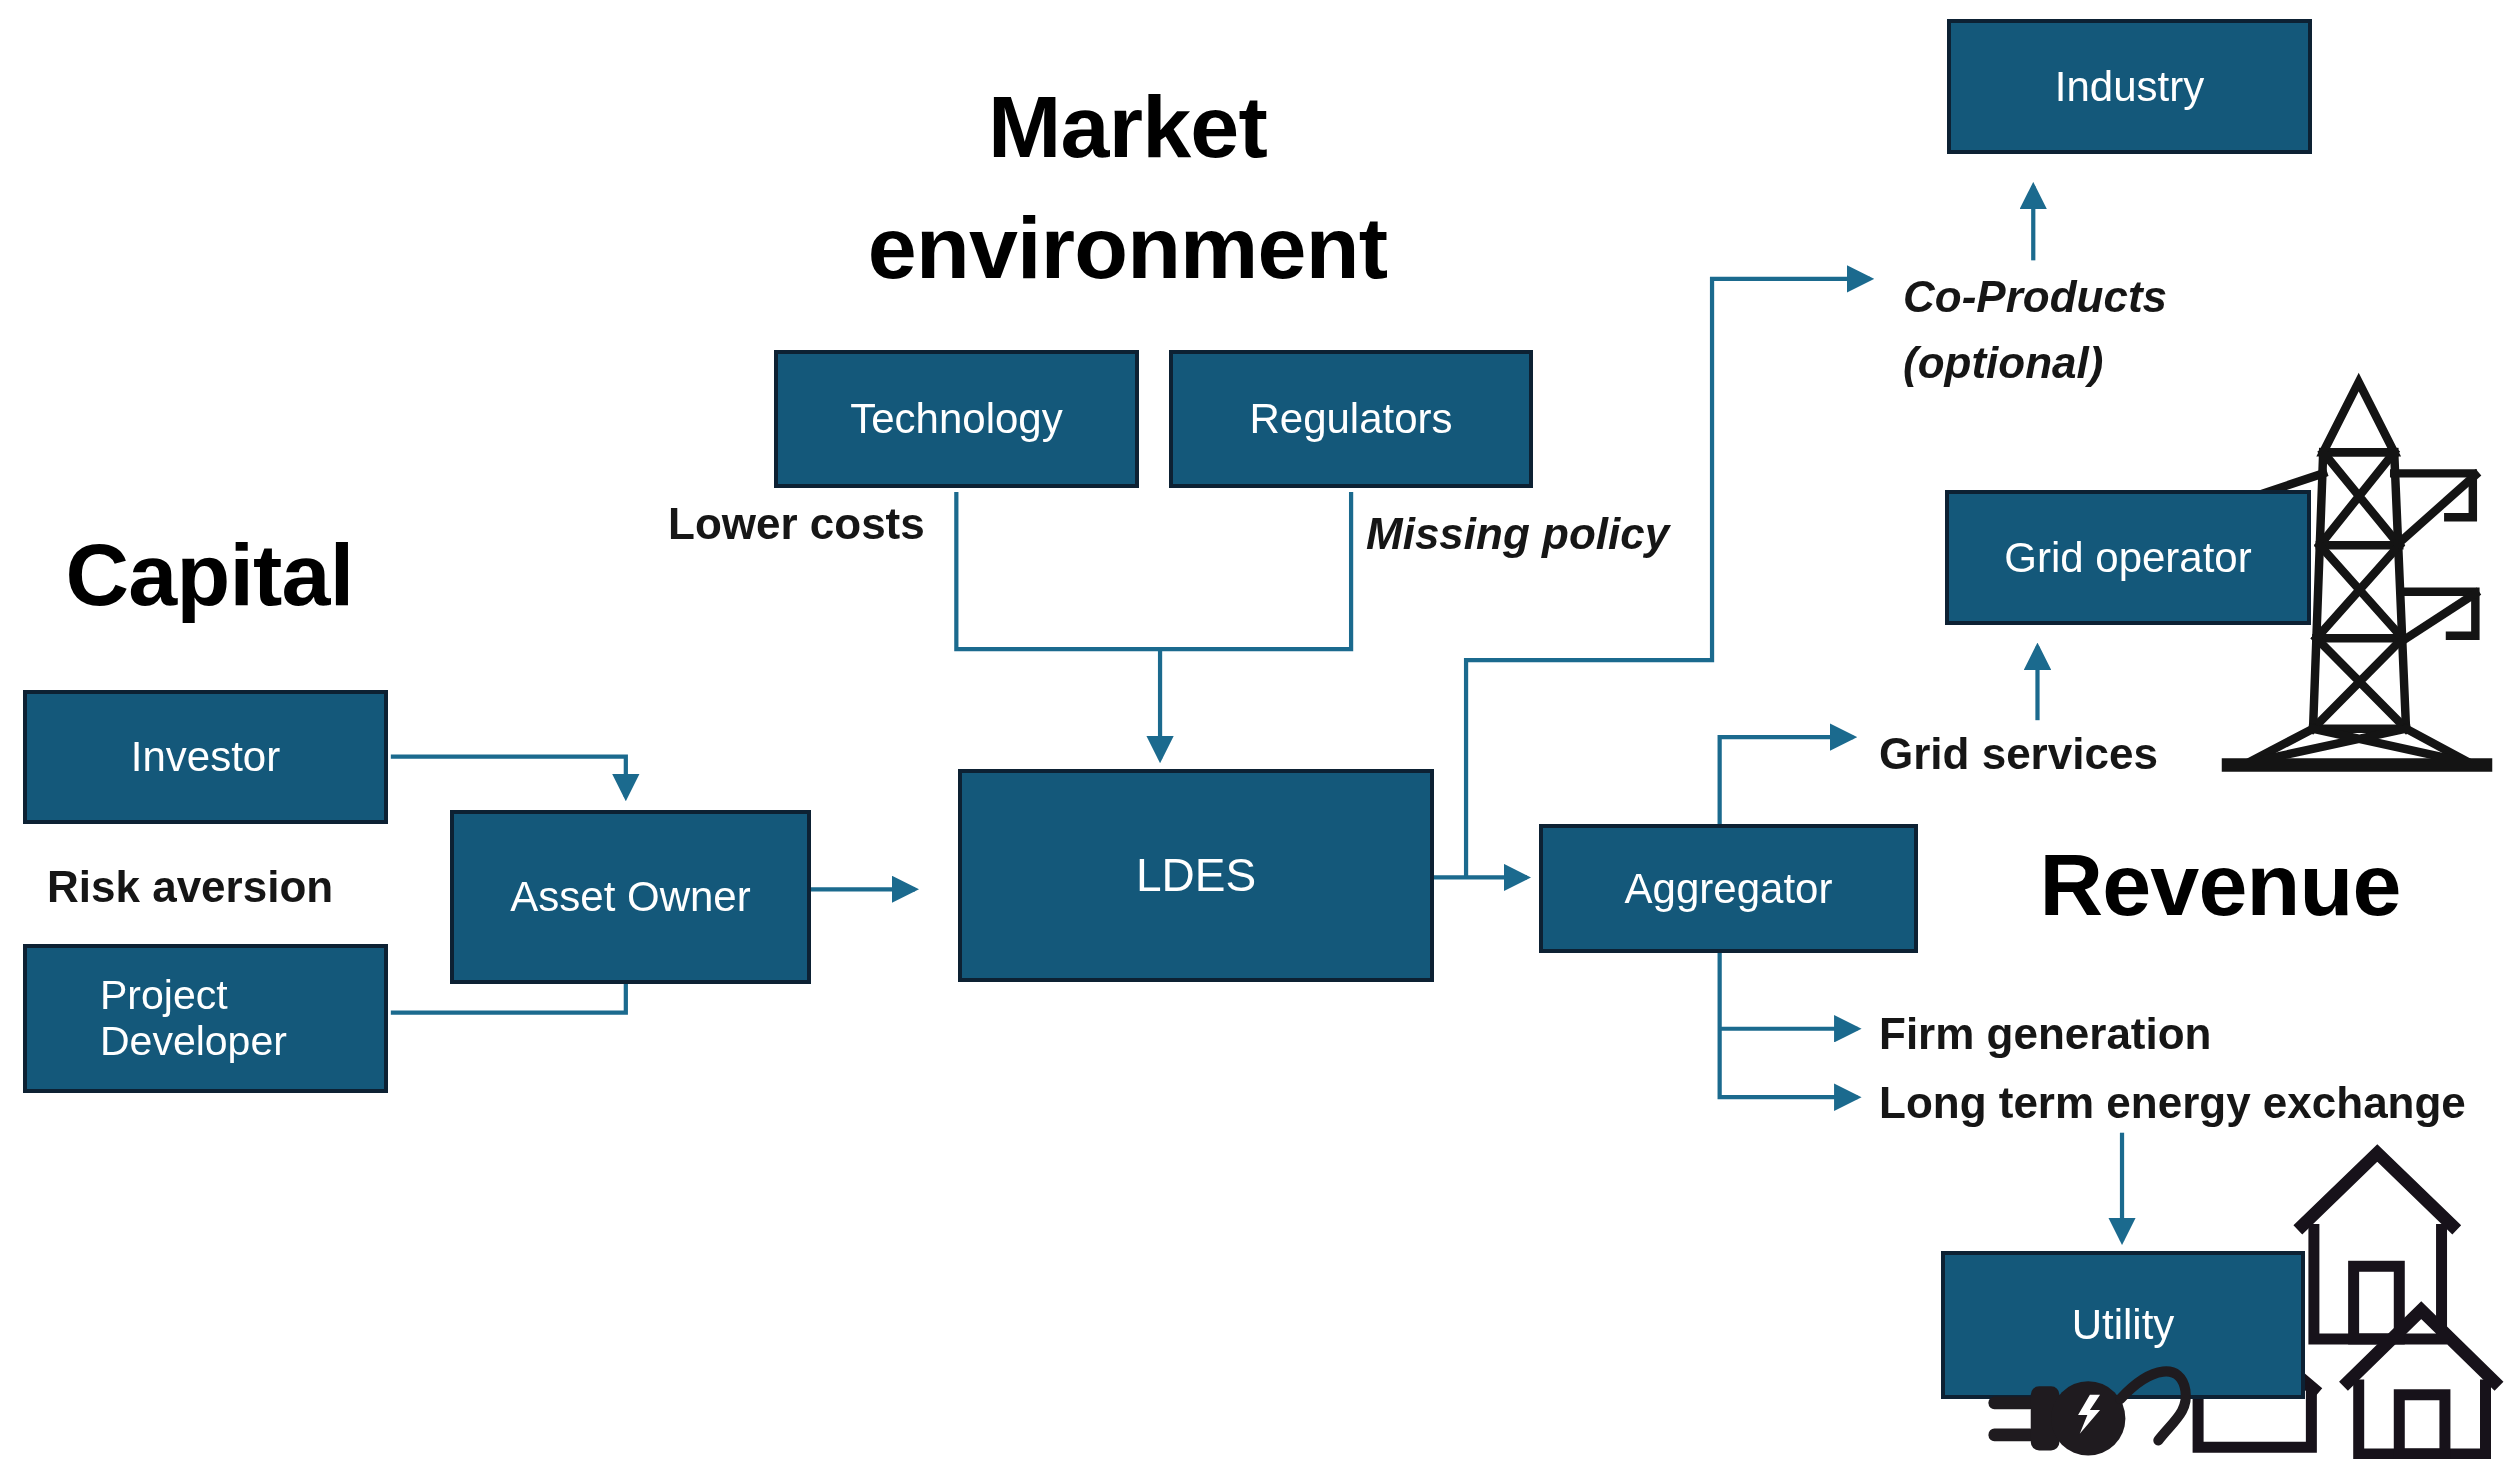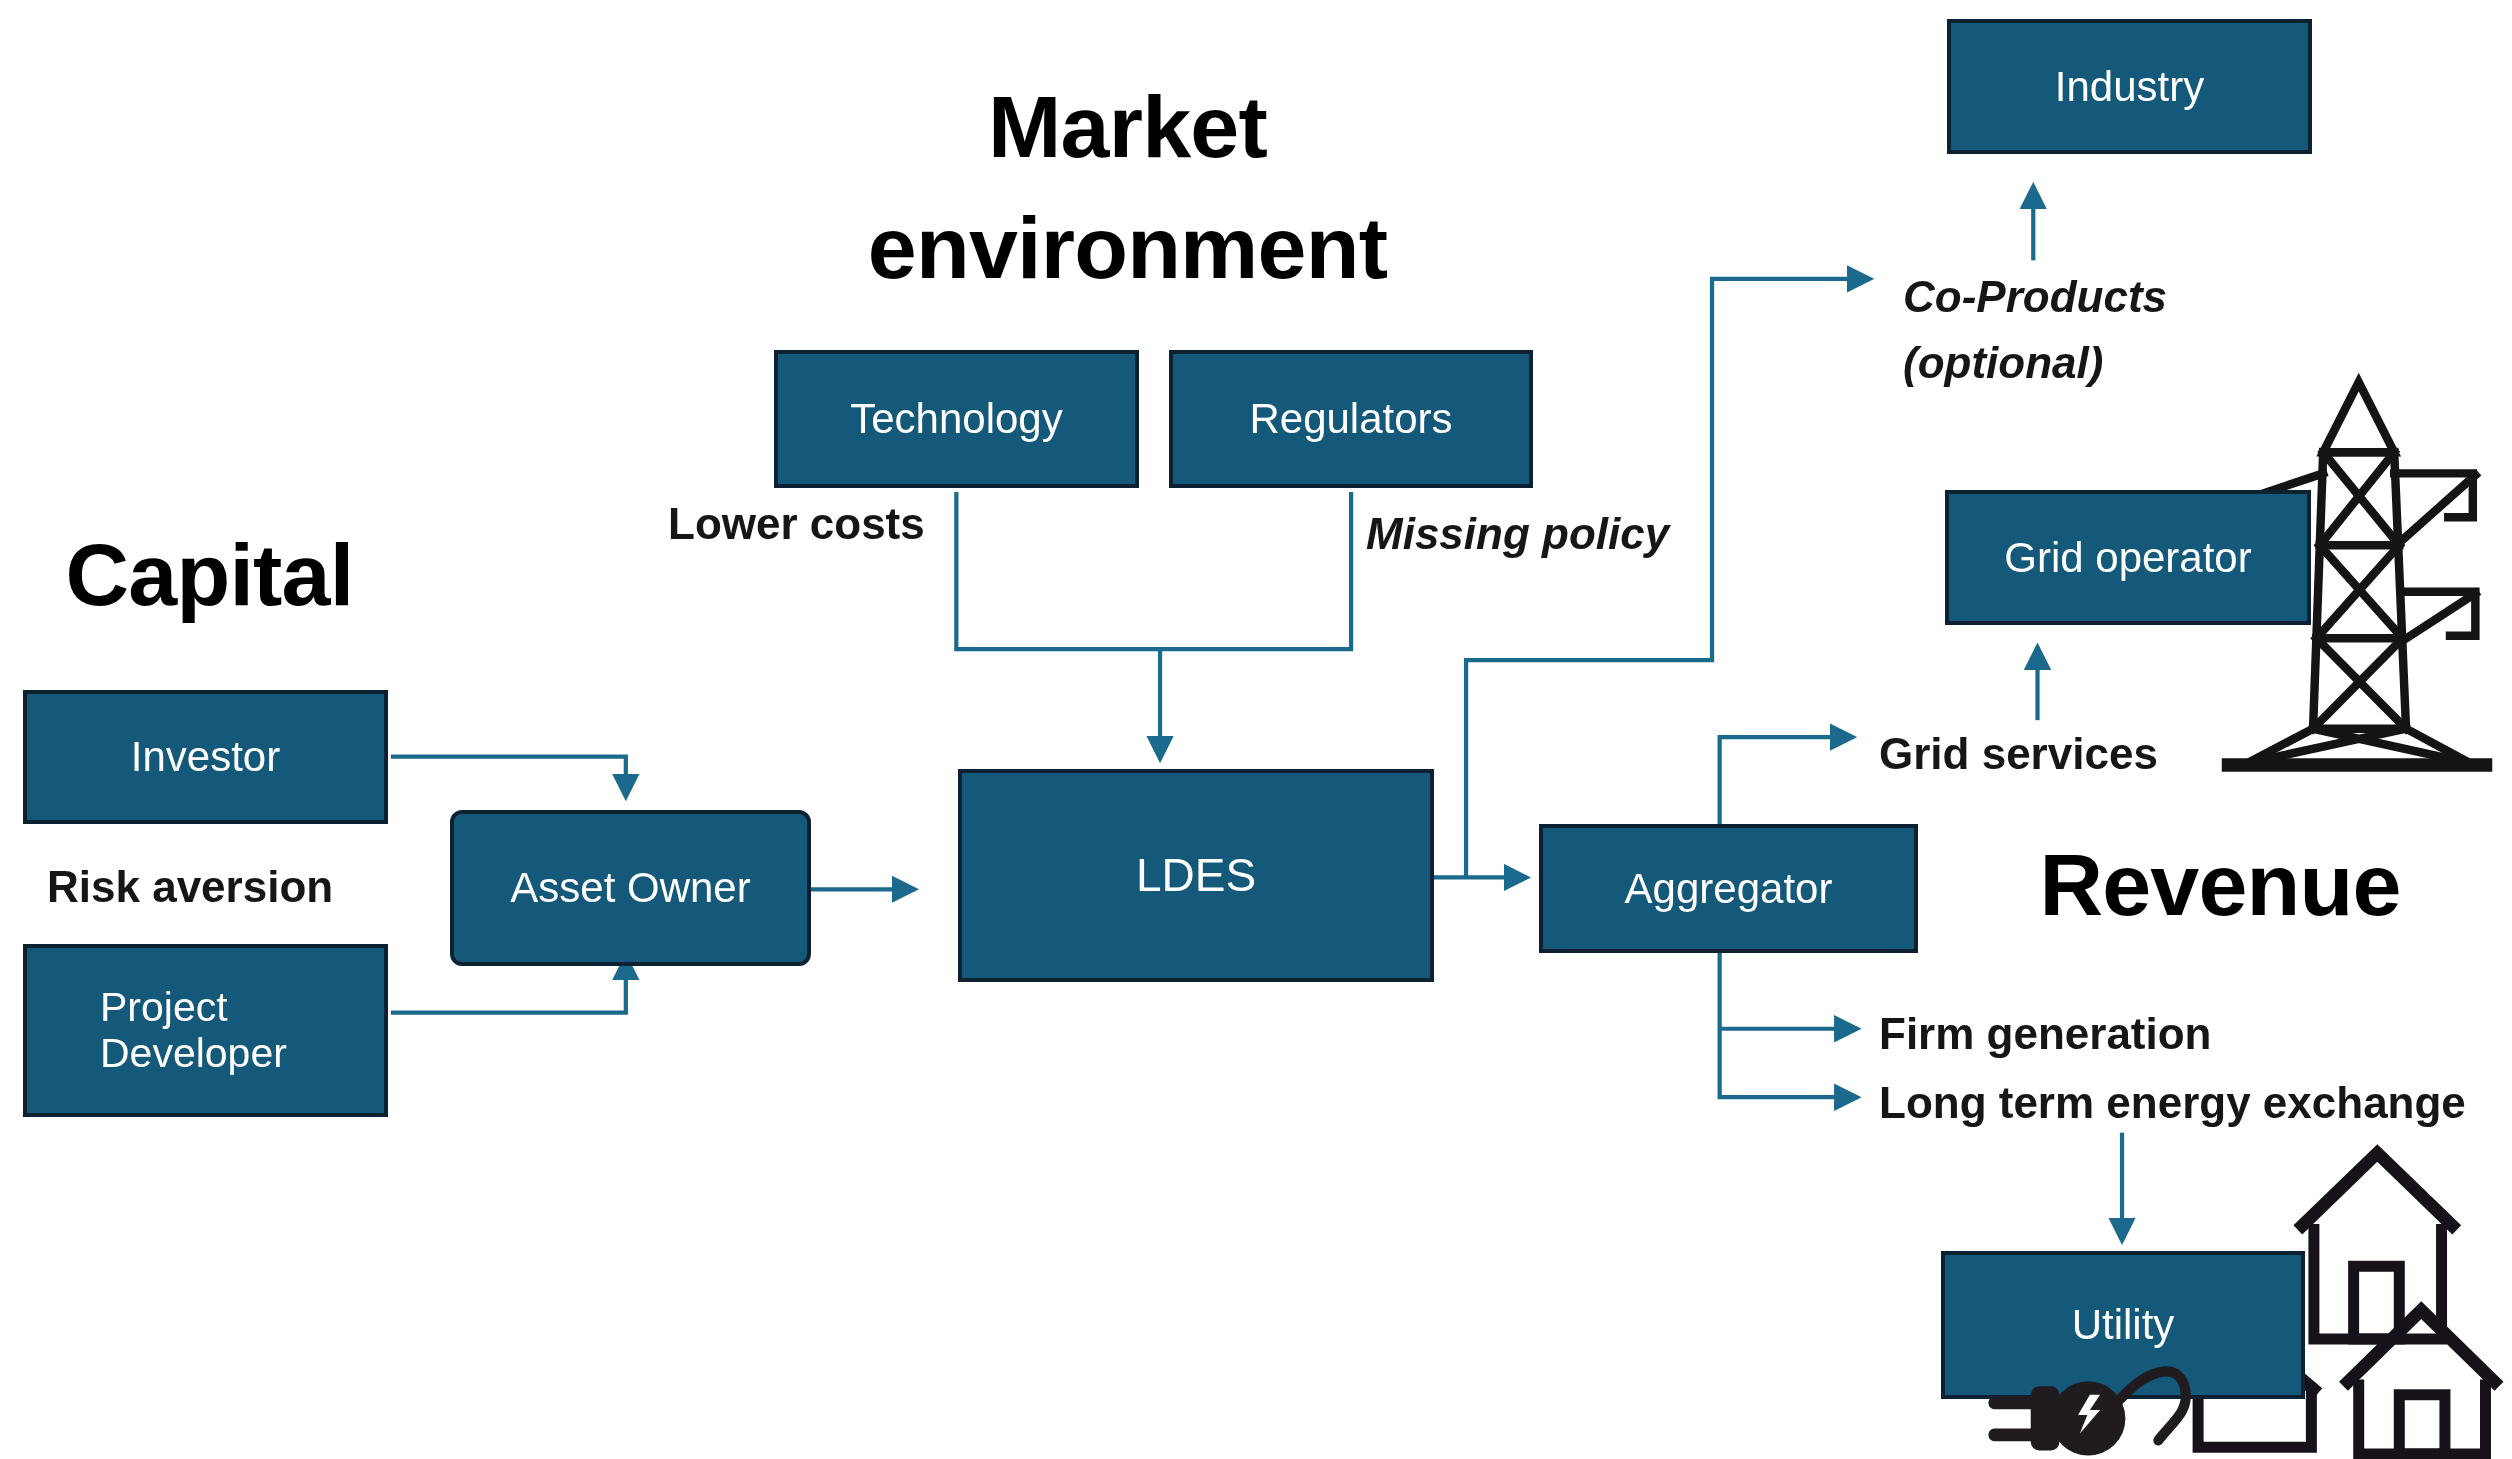--- a/index.html
+++ b/index.html
@@ -136,7 +136,7 @@
 
   <div class="box" style="left:23px;top:690px;width:365px;height:134px;">Investor</div>
 
-  <div class="box" style="left:450px;top:810px;width:361px;height:156px;border-radius:12px;">Asset Owner</div>
+  <div class="box" style="left:450px;top:810px;width:361px;height:174px;">Asset Owner</div>
 
   <div class="box" style="left:23px;top:944px;width:365px;height:173px;font-size:41px;">
     <span style="display:inline-block;max-width:211px;">Project Developer</span>

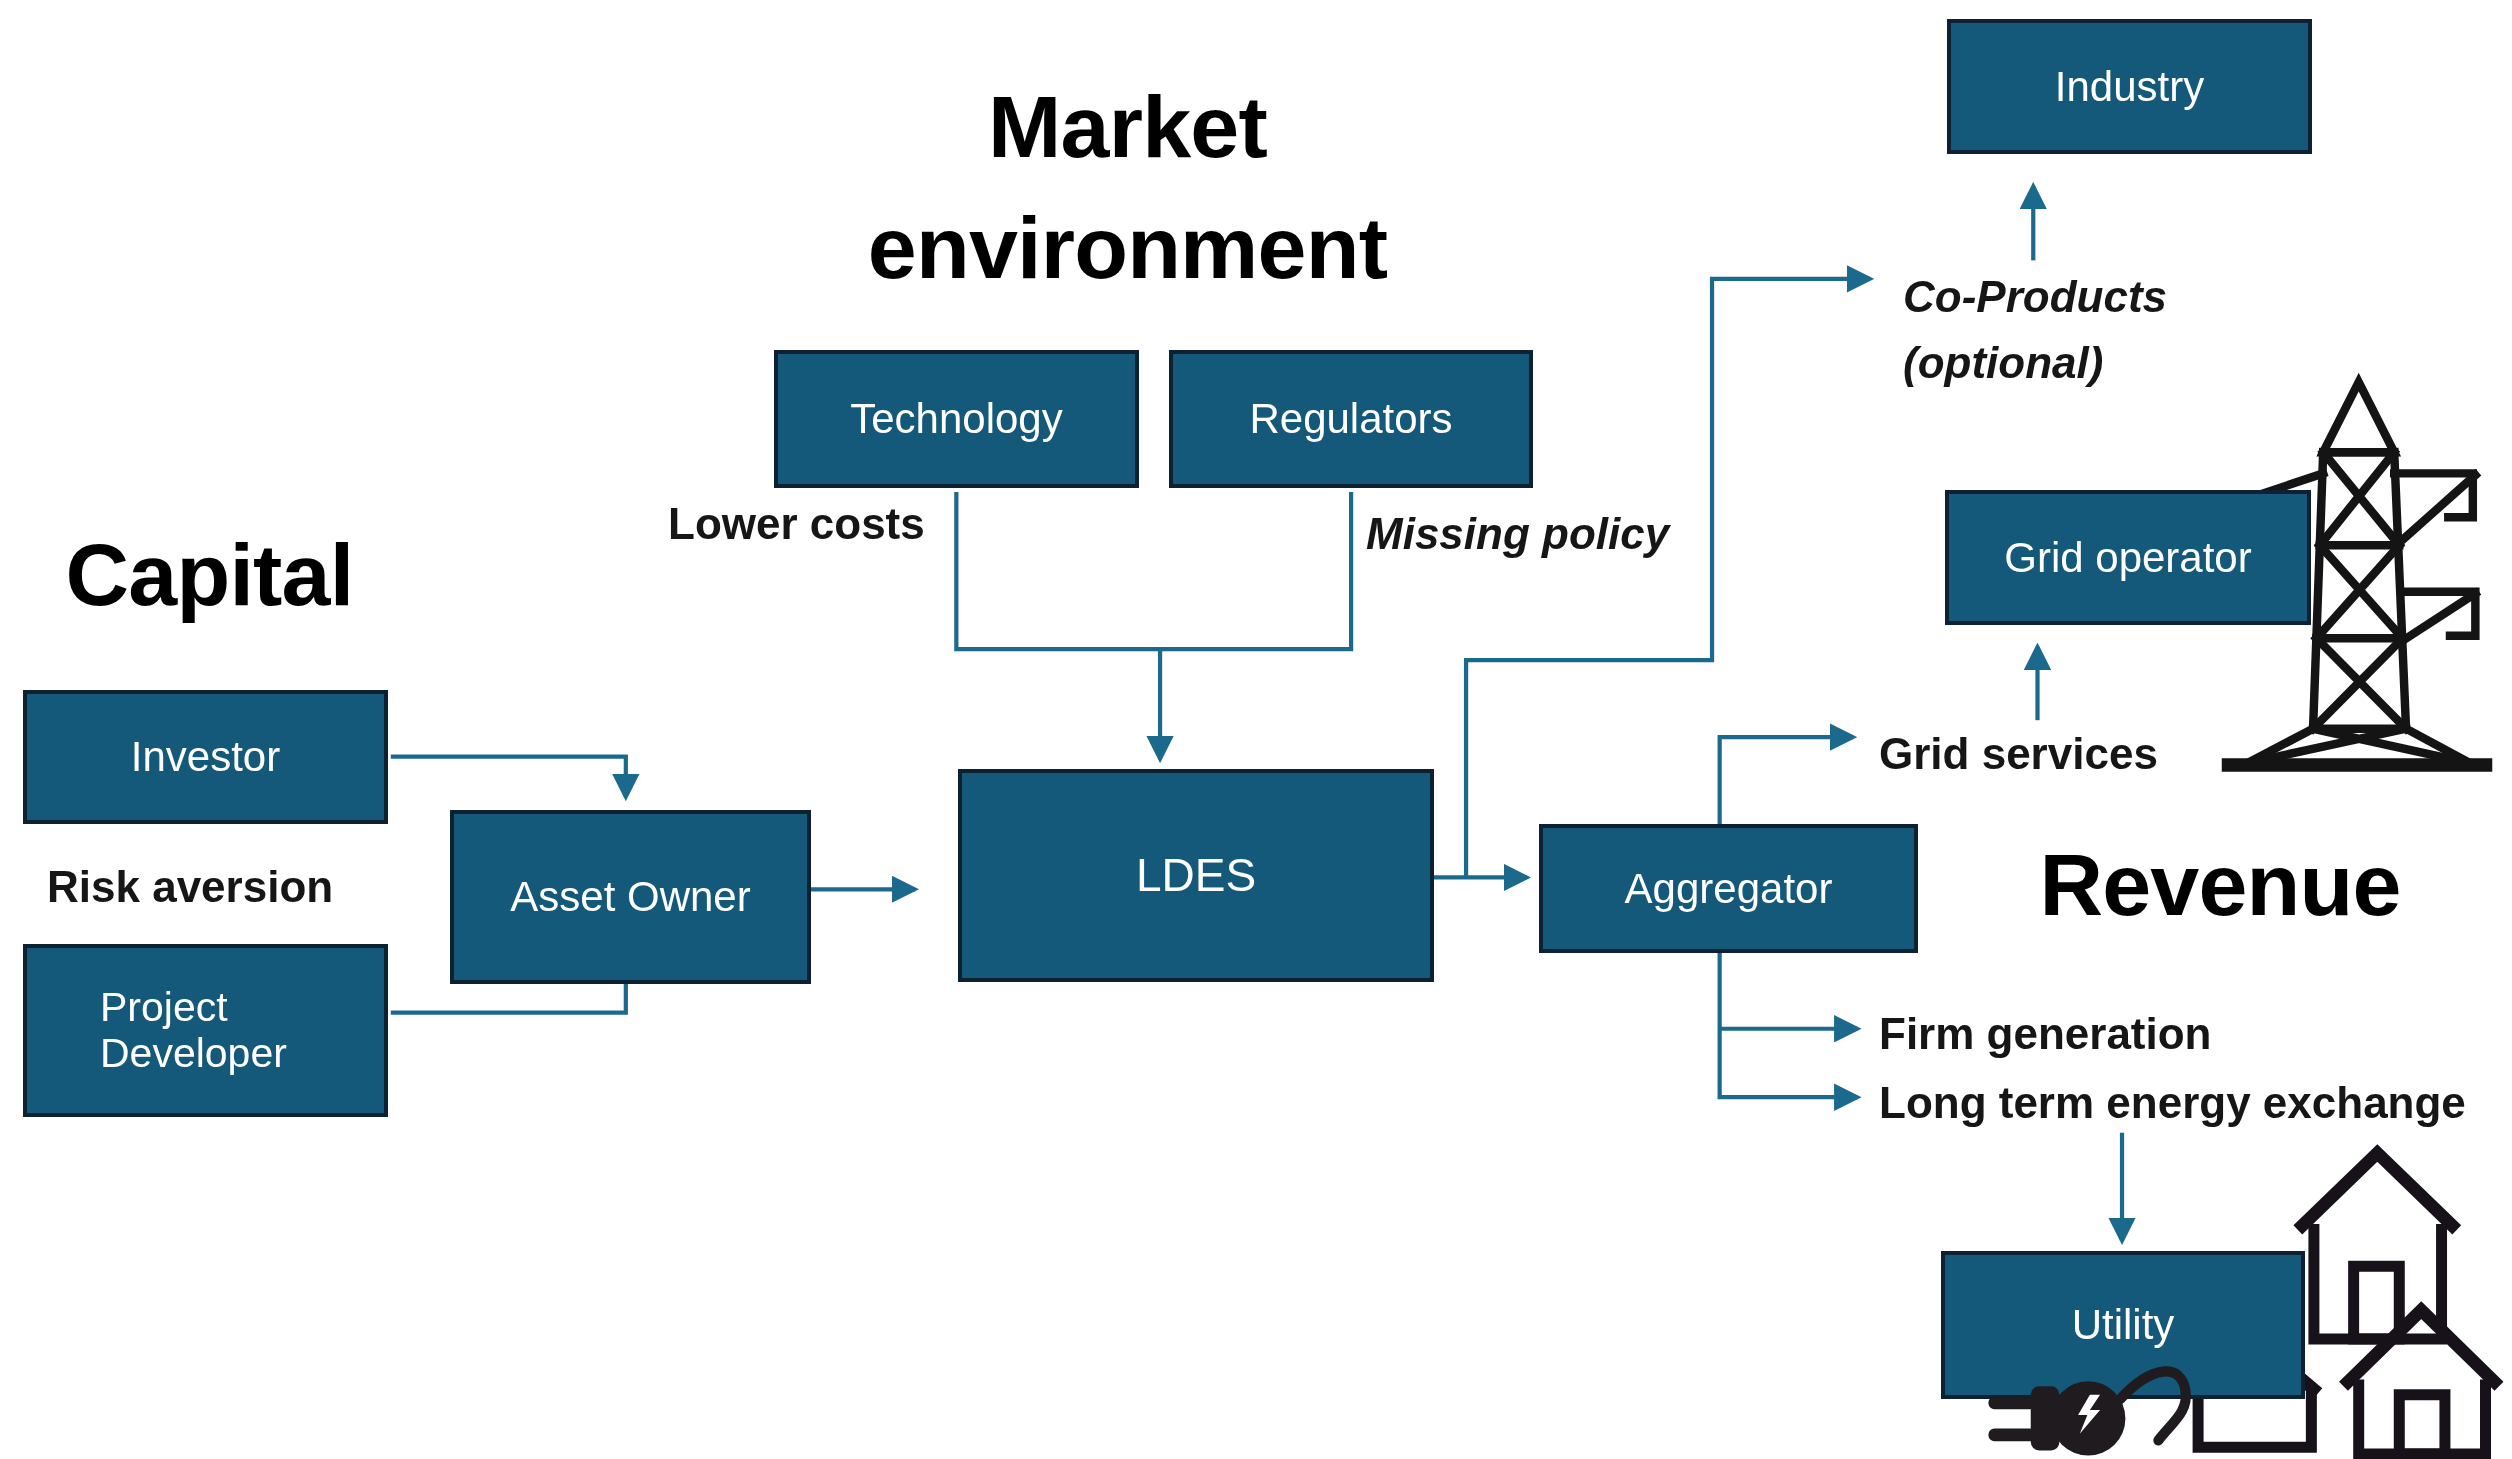--- a/index.html
+++ b/index.html
@@ -138,7 +138,7 @@
 
   <div class="box" style="left:450px;top:810px;width:361px;height:174px;">Asset Owner</div>
 
-  <div class="box" style="left:23px;top:944px;width:365px;height:173px;font-size:41px;">
+  <div class="box" style="left:23px;top:944px;width:365px;height:149px;font-size:41px;">
     <span style="display:inline-block;max-width:211px;">Project Developer</span>
   </div>
 

